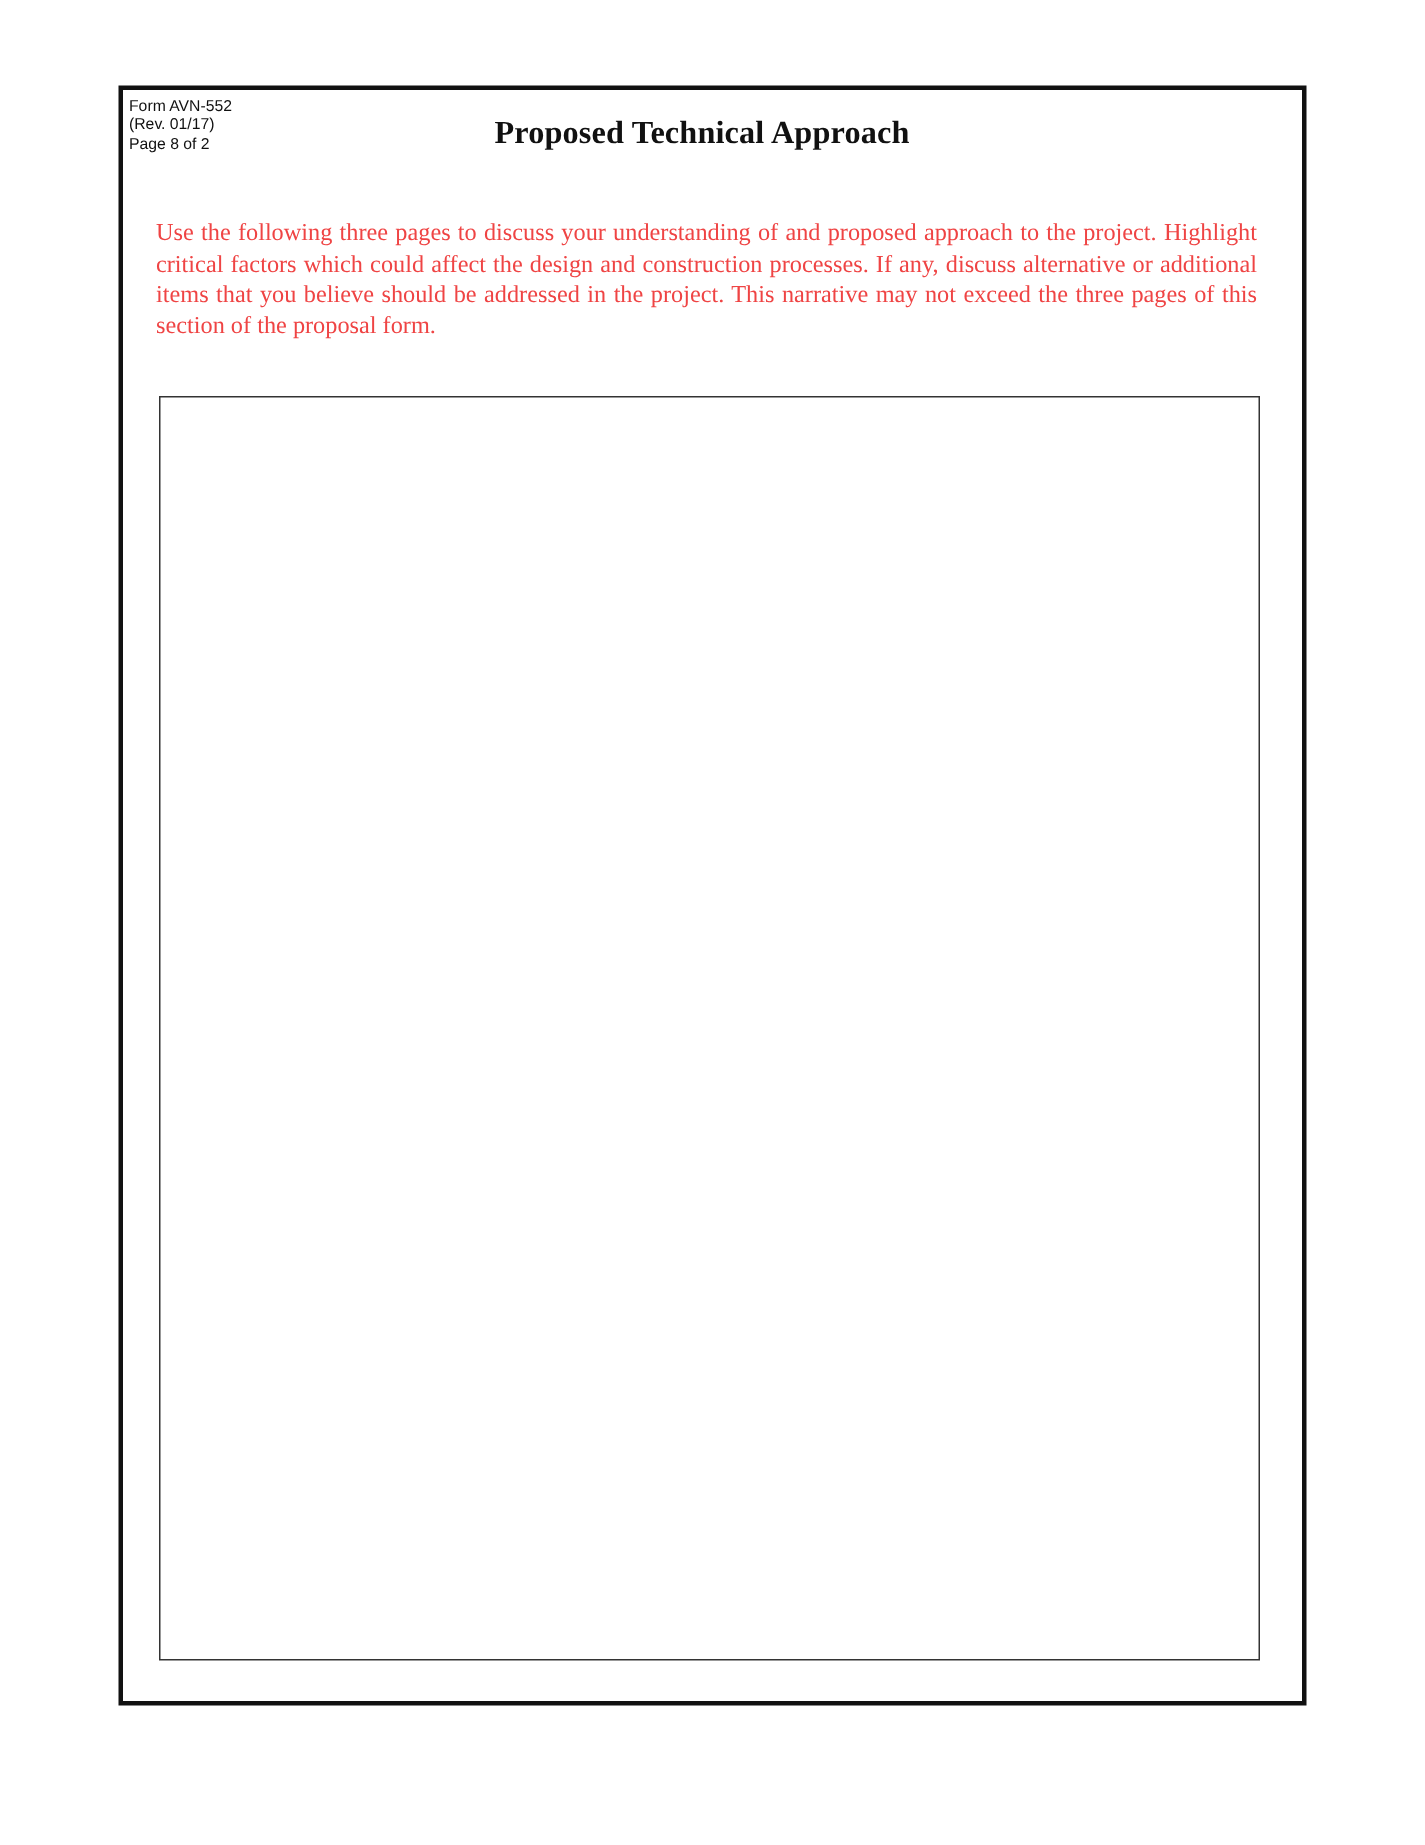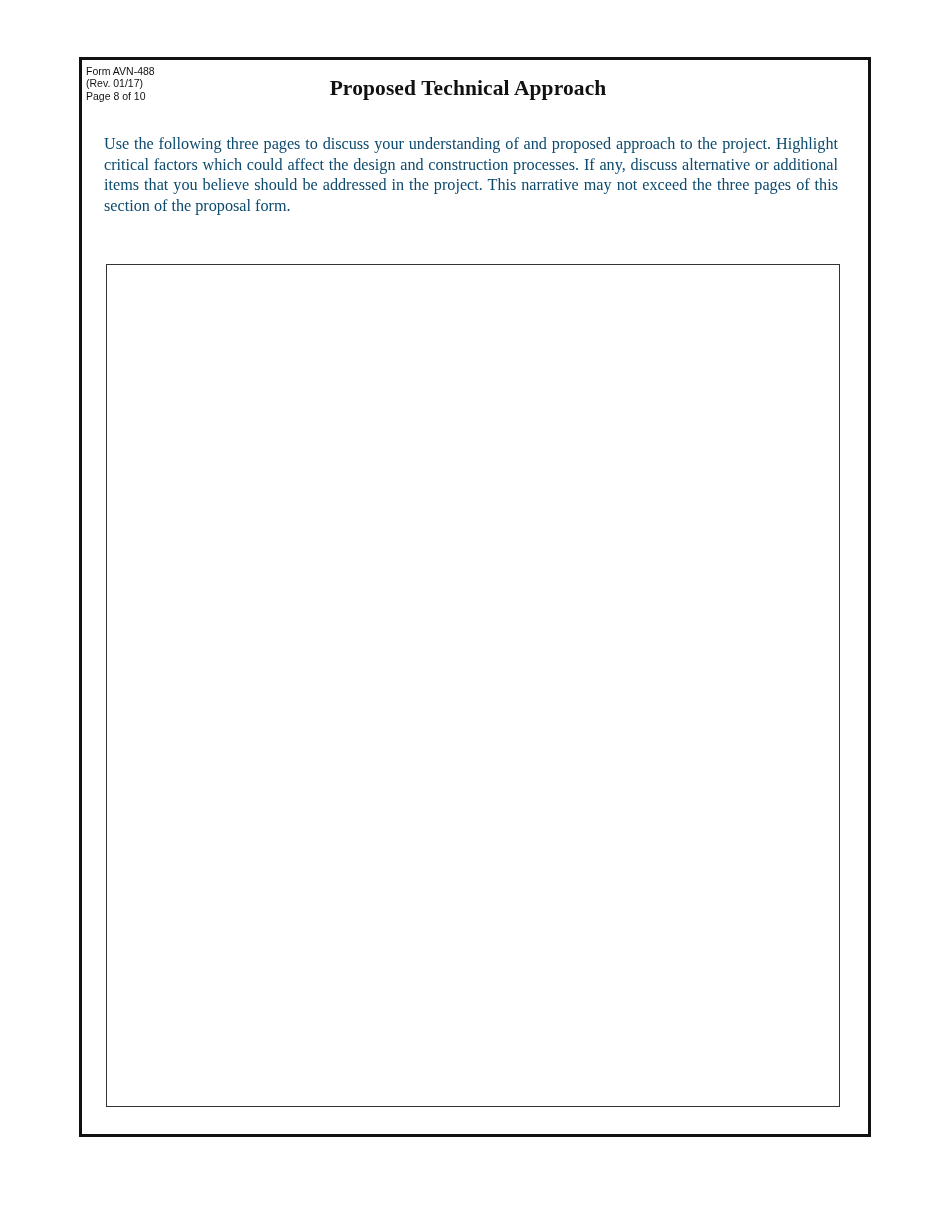--- a/index.html
+++ b/index.html
@@ -71,7 +71,7 @@
 <div class="page-frame"></div>
 
 <div class="form-id">
-  <div>Form AVN-488</div>
+  <div>Form AVN-552</div>
   <div>(Rev. 01/17)</div>
   <div>Page 8 of 10</div>
 </div>

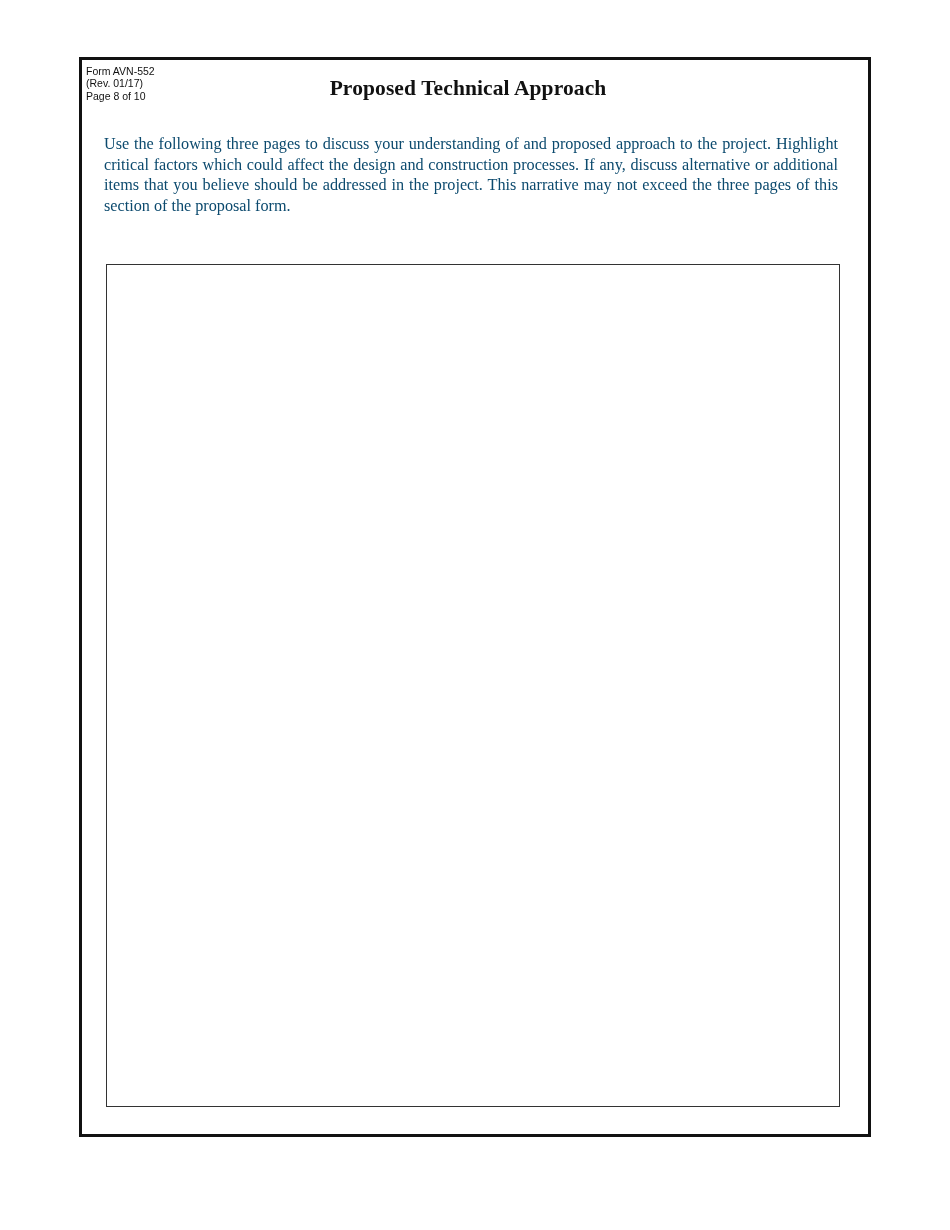--- a/index.html
+++ b/index.html
@@ -73,7 +73,7 @@
 <div class="form-id">
   <div>Form AVN-552</div>
   <div>(Rev. 01/17)</div>
-  <div>Page 8 of 10</div>
+  <div>Page 8 of 2</div>
 </div>
 
 <div class="title">Proposed Technical Approach</div>

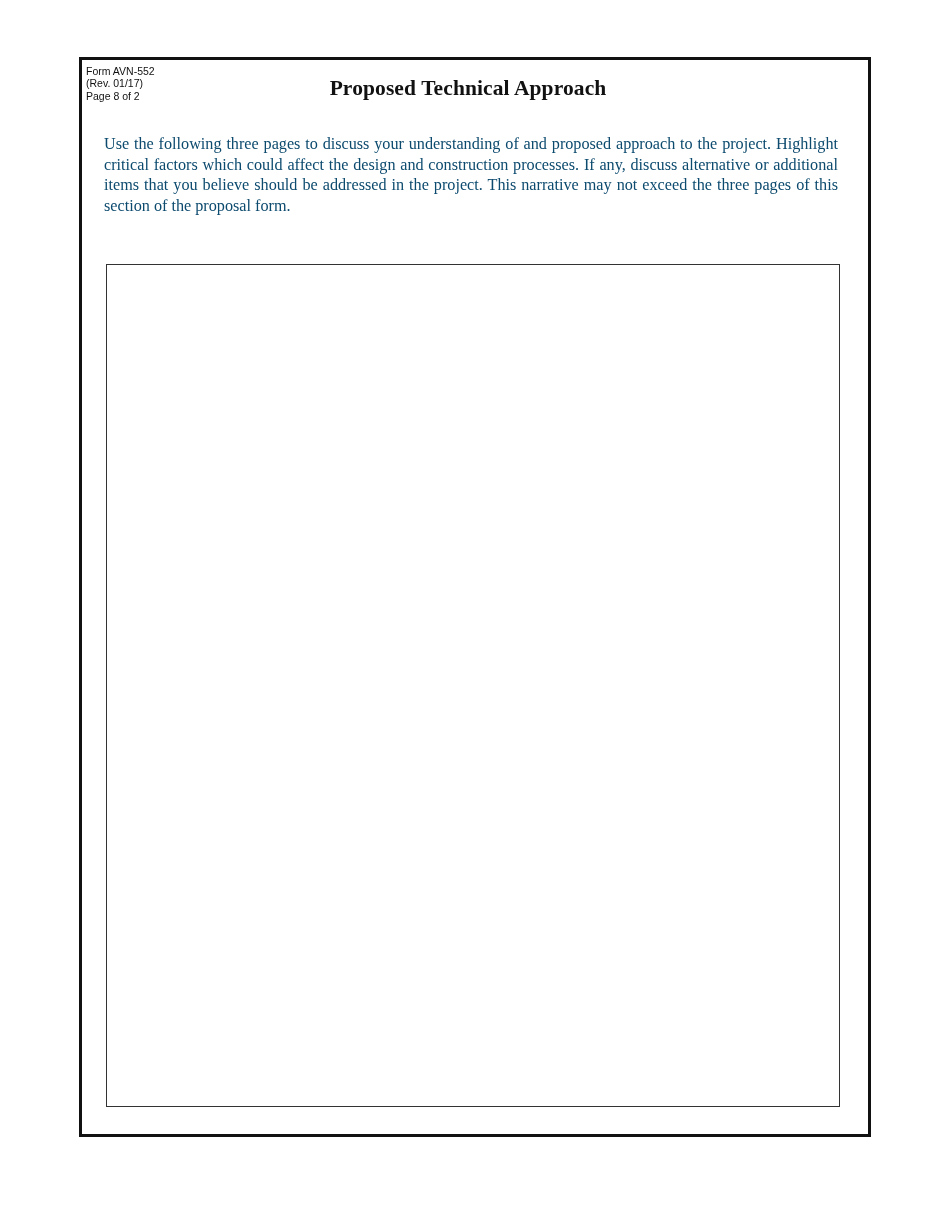--- a/index.html
+++ b/index.html
@@ -47,12 +47,12 @@
     .instructions {
       position: absolute;
       left: 104px;
-      top: 134px;
+      top: 145px;
       width: 734px;
       font-family: "Liberation Serif", serif;
       font-size: 16.2px;
       line-height: 20.5px;
-      color: #0c4a6e;
+      color: #ef4444;
       text-align: justify;
     }
     .narrative-box {

